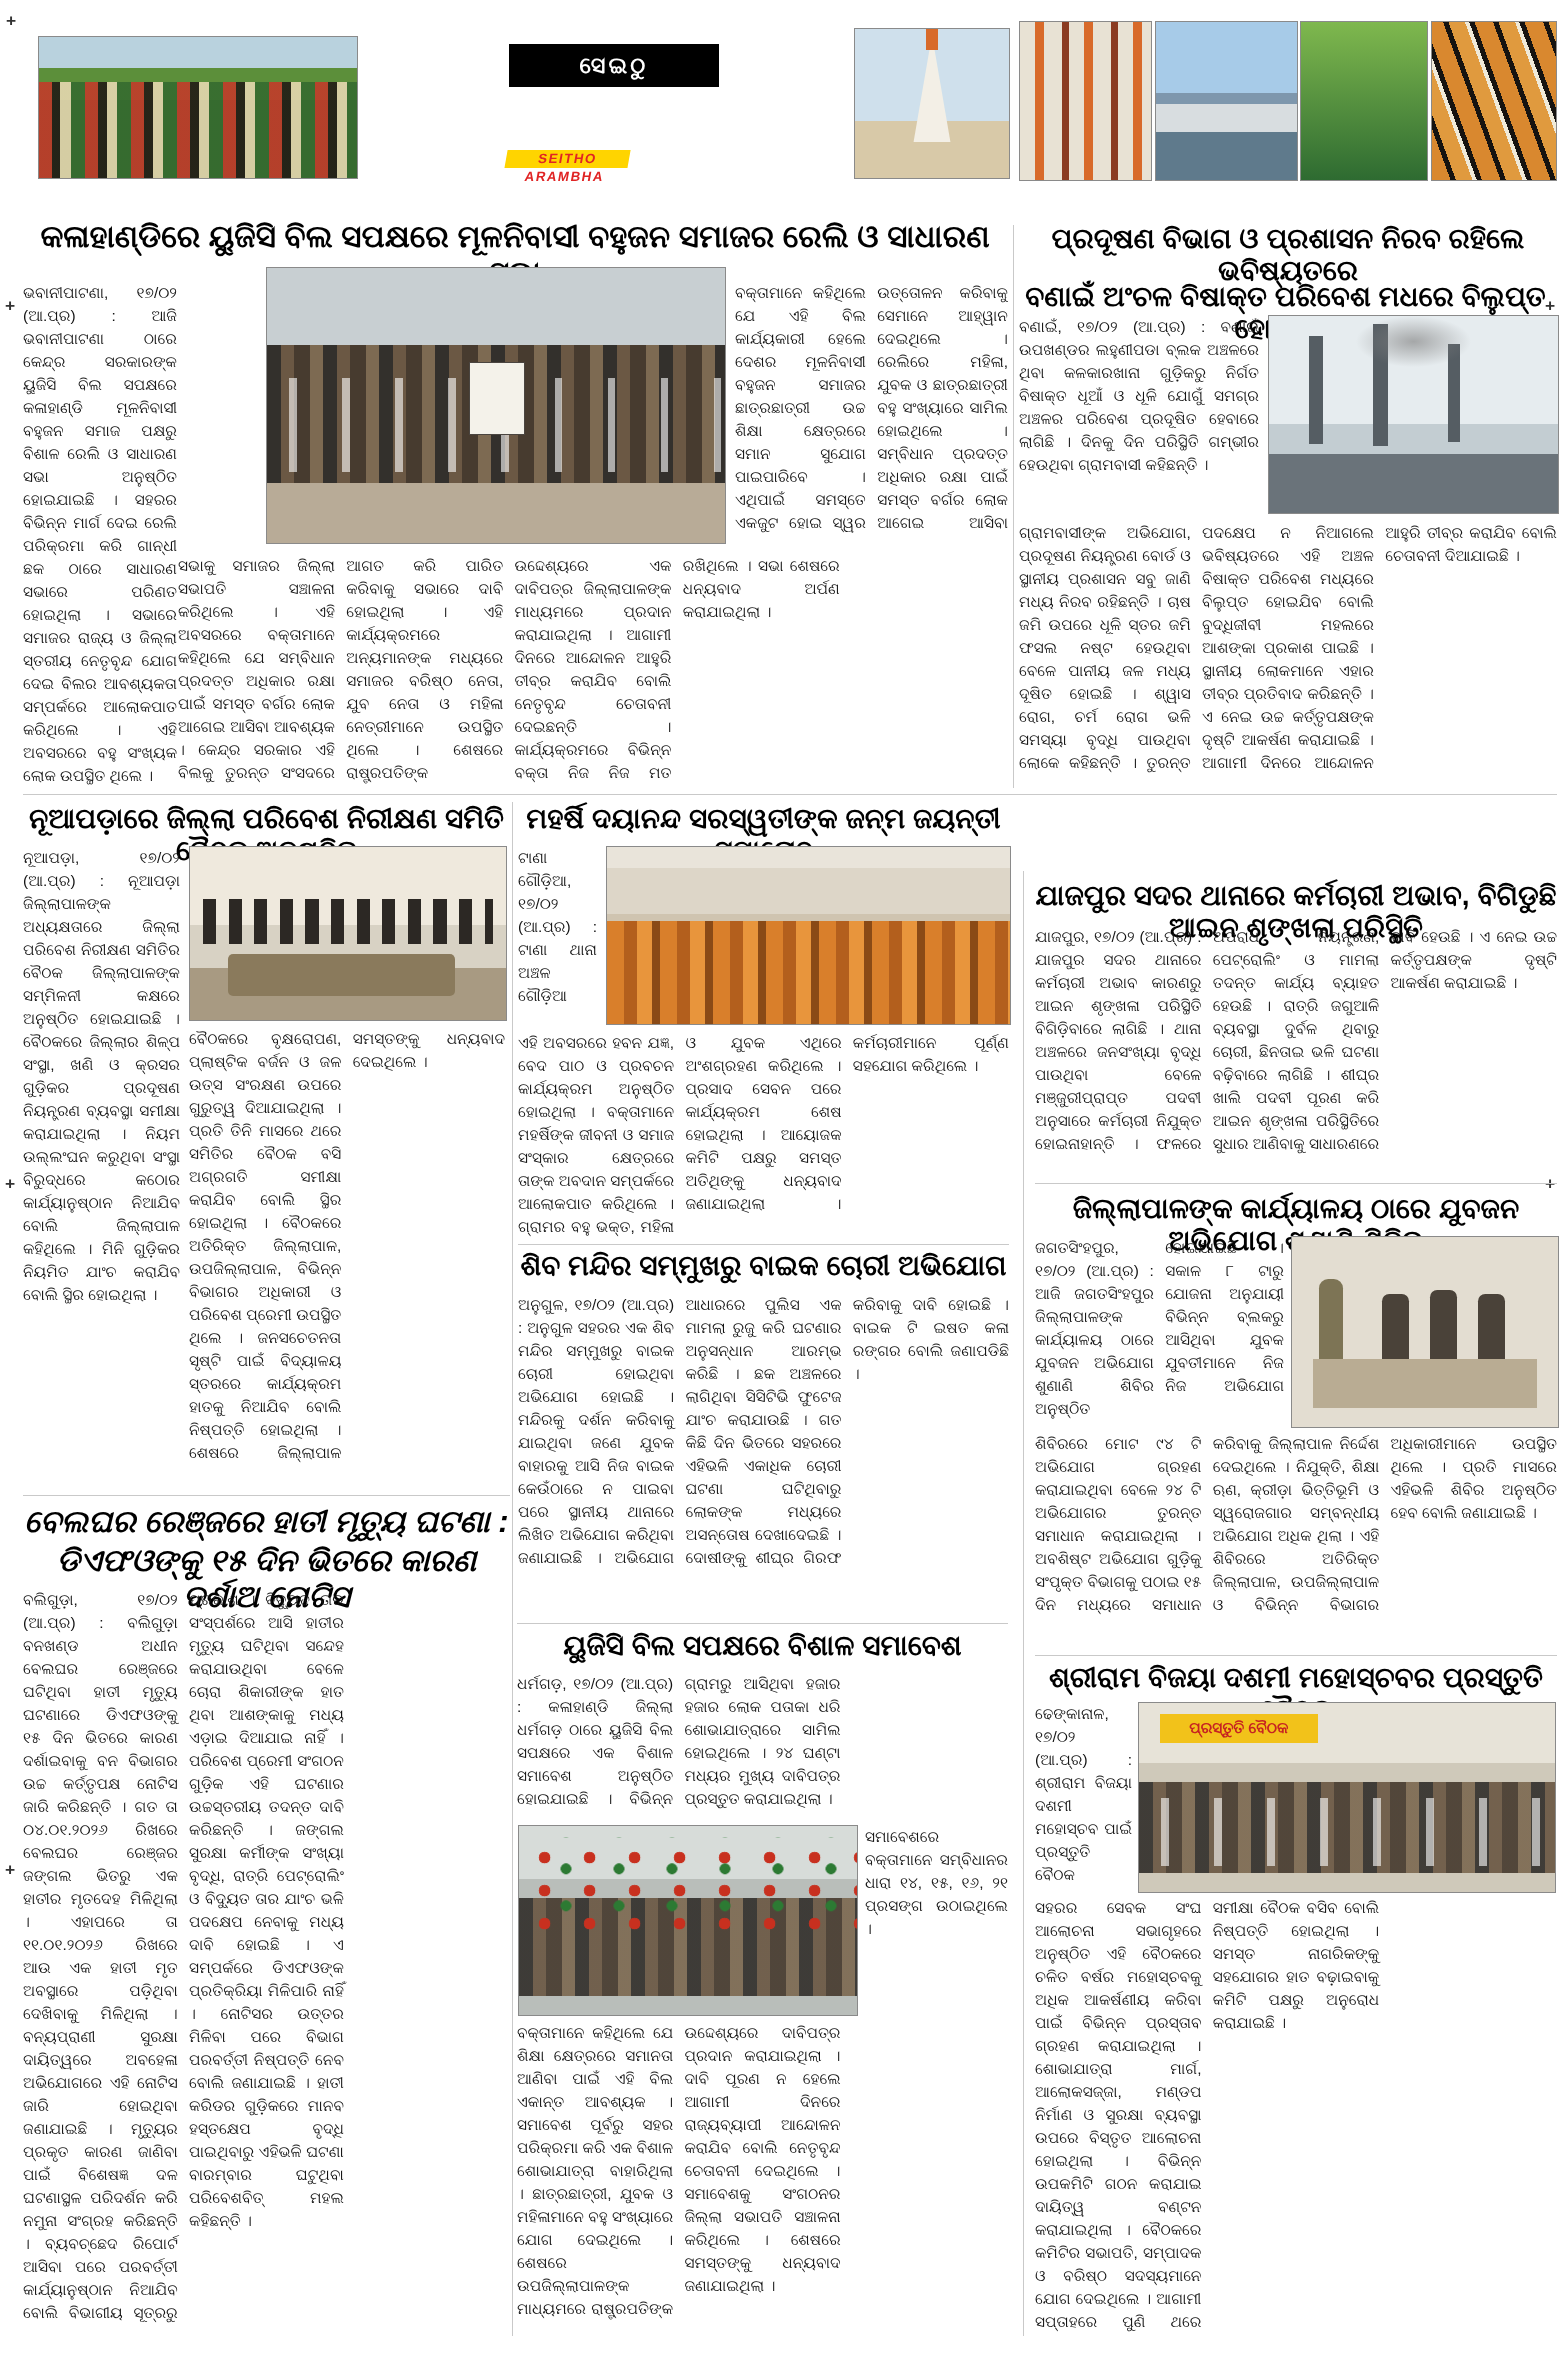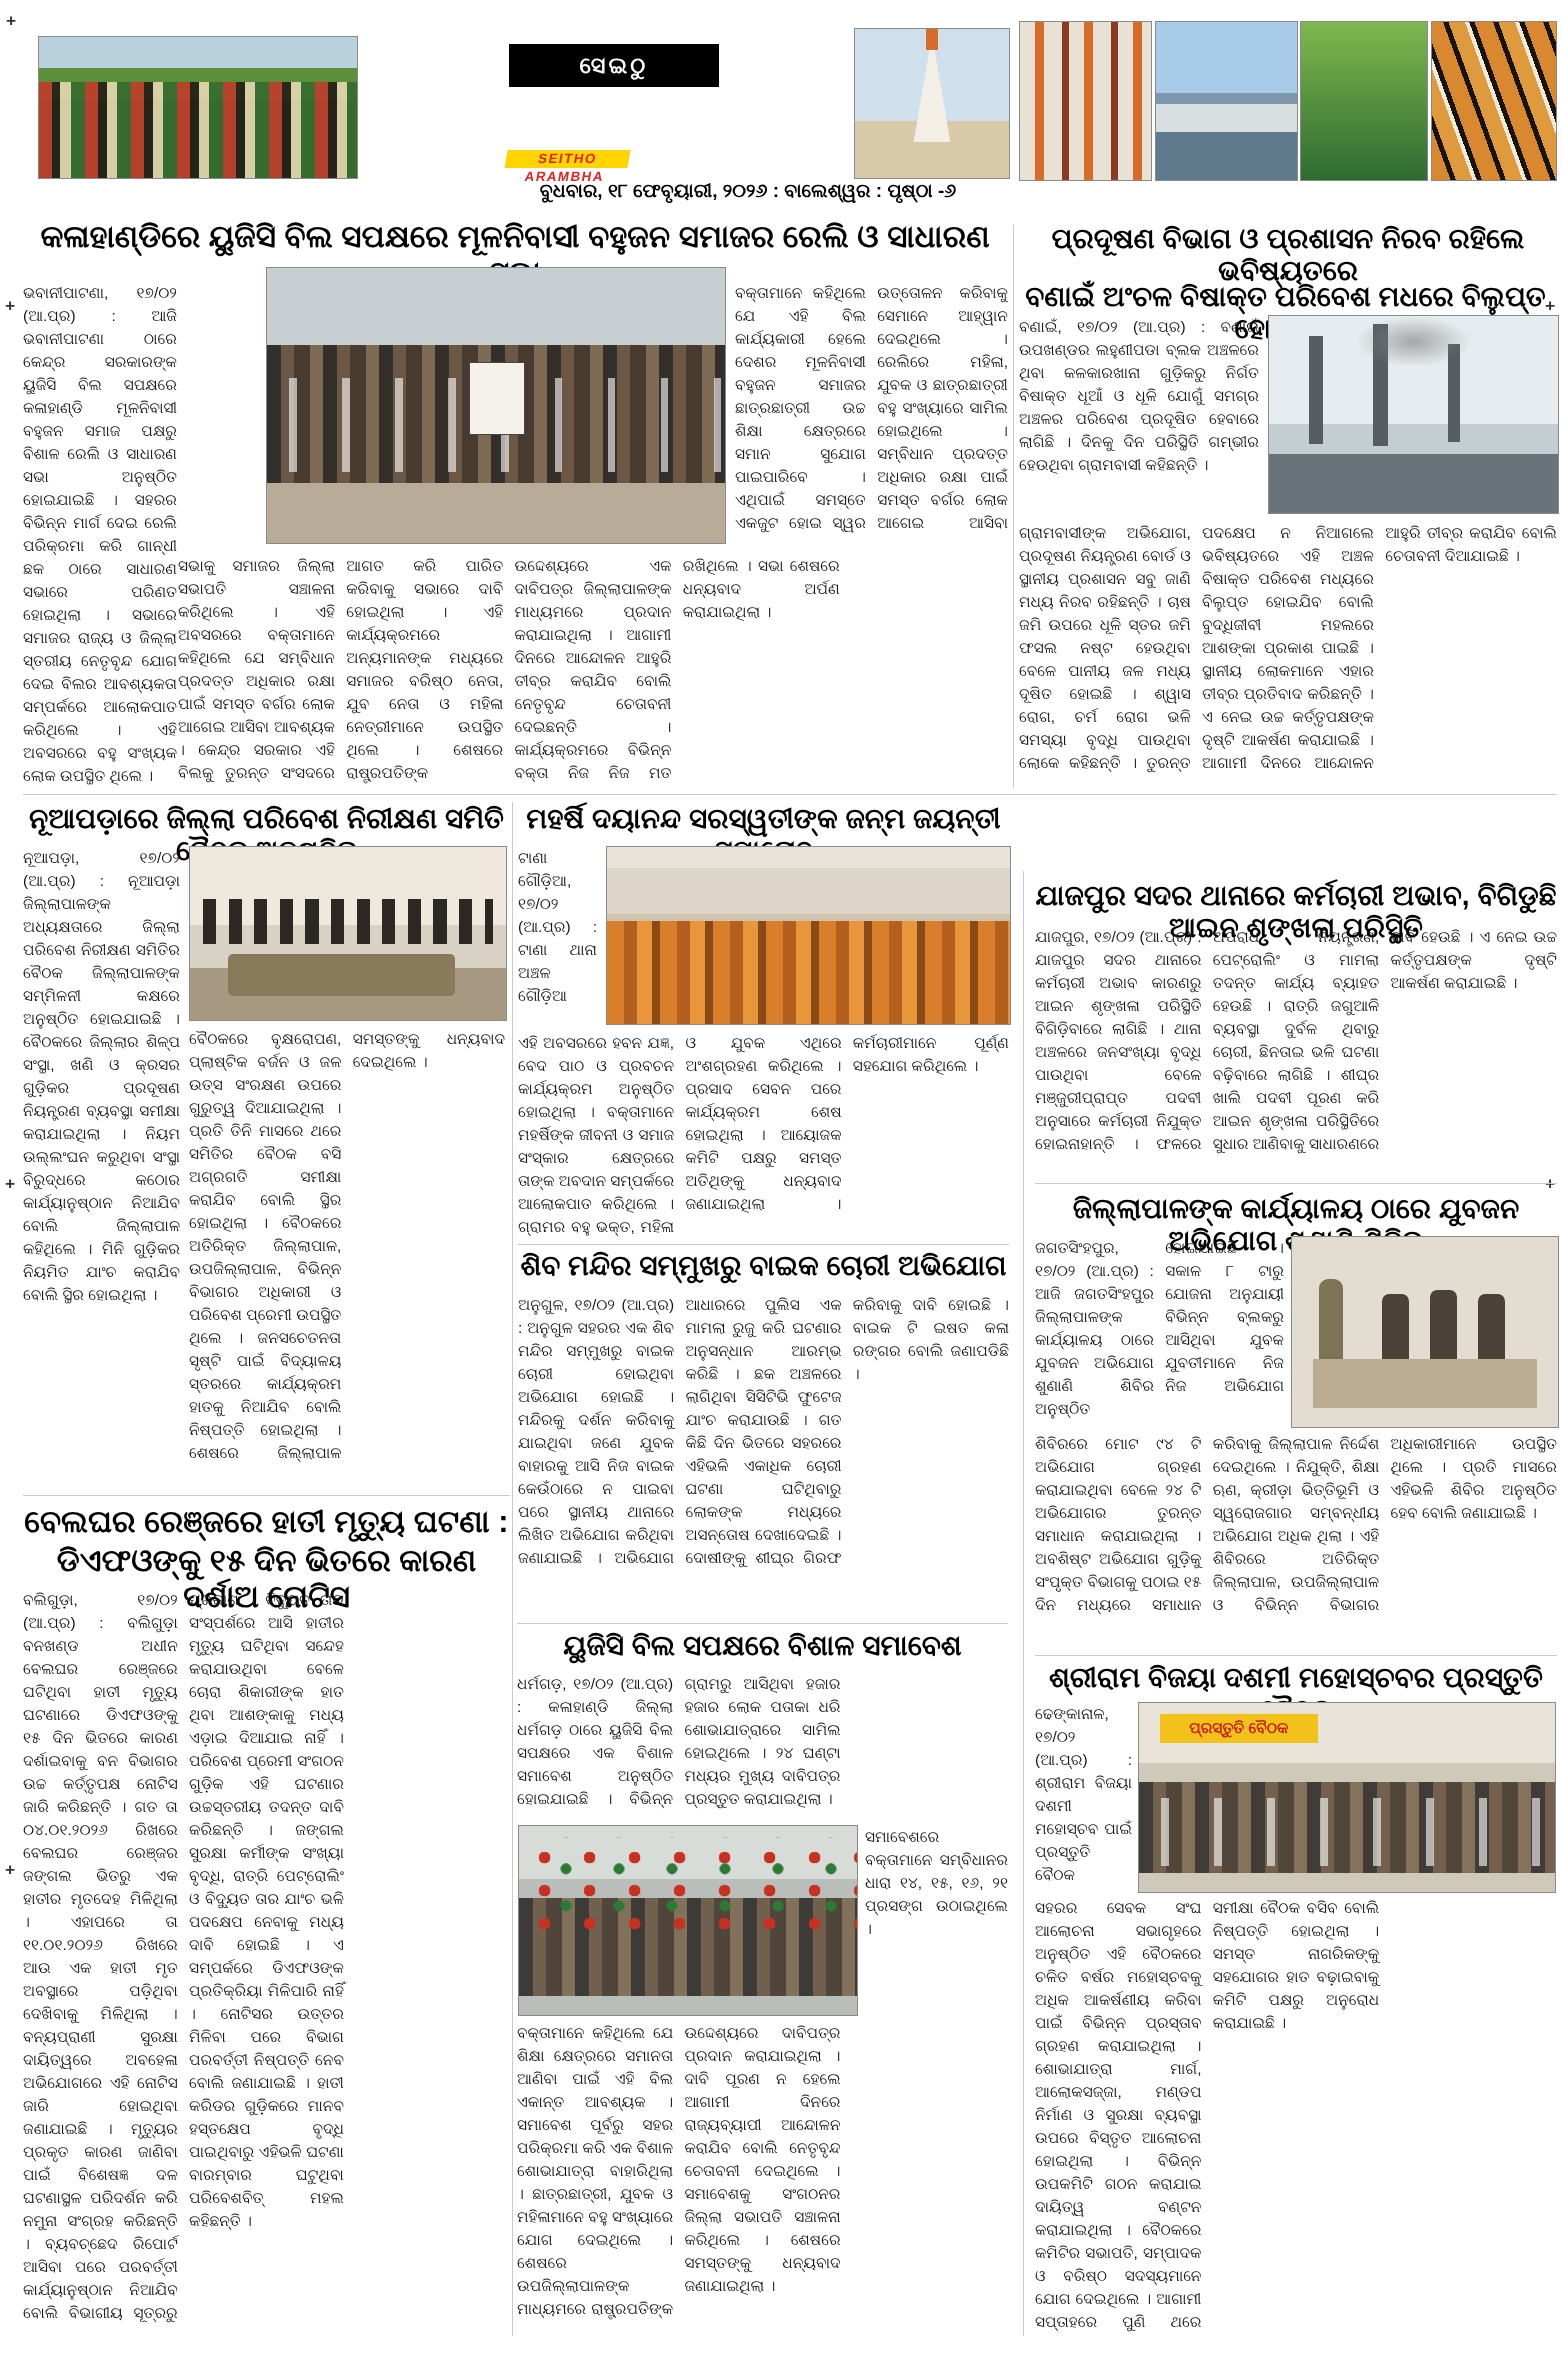--- a/index.html
+++ b/index.html
@@ -100,7 +100,6 @@
     <div class="photo ph-green" style="position:relative;flex:0 0 126px;height:158px;"></div>
     <div class="photo ph-tigers" style="position:relative;flex:1;height:158px;"></div>
   </div>
-  <div class="abs dateline" style="left:410px;top:180px;width:676px;">ବୁଧବାର, ୧୮ ଫେବୃୟାରୀ, ୨୦୨୬ : ବାଲେଶ୍ୱର : ପୃଷ୍ଠା -୬</div>
 </div>
 
 <div class="abs vrule" style="left:1013px;top:225px;height:563px;"></div>

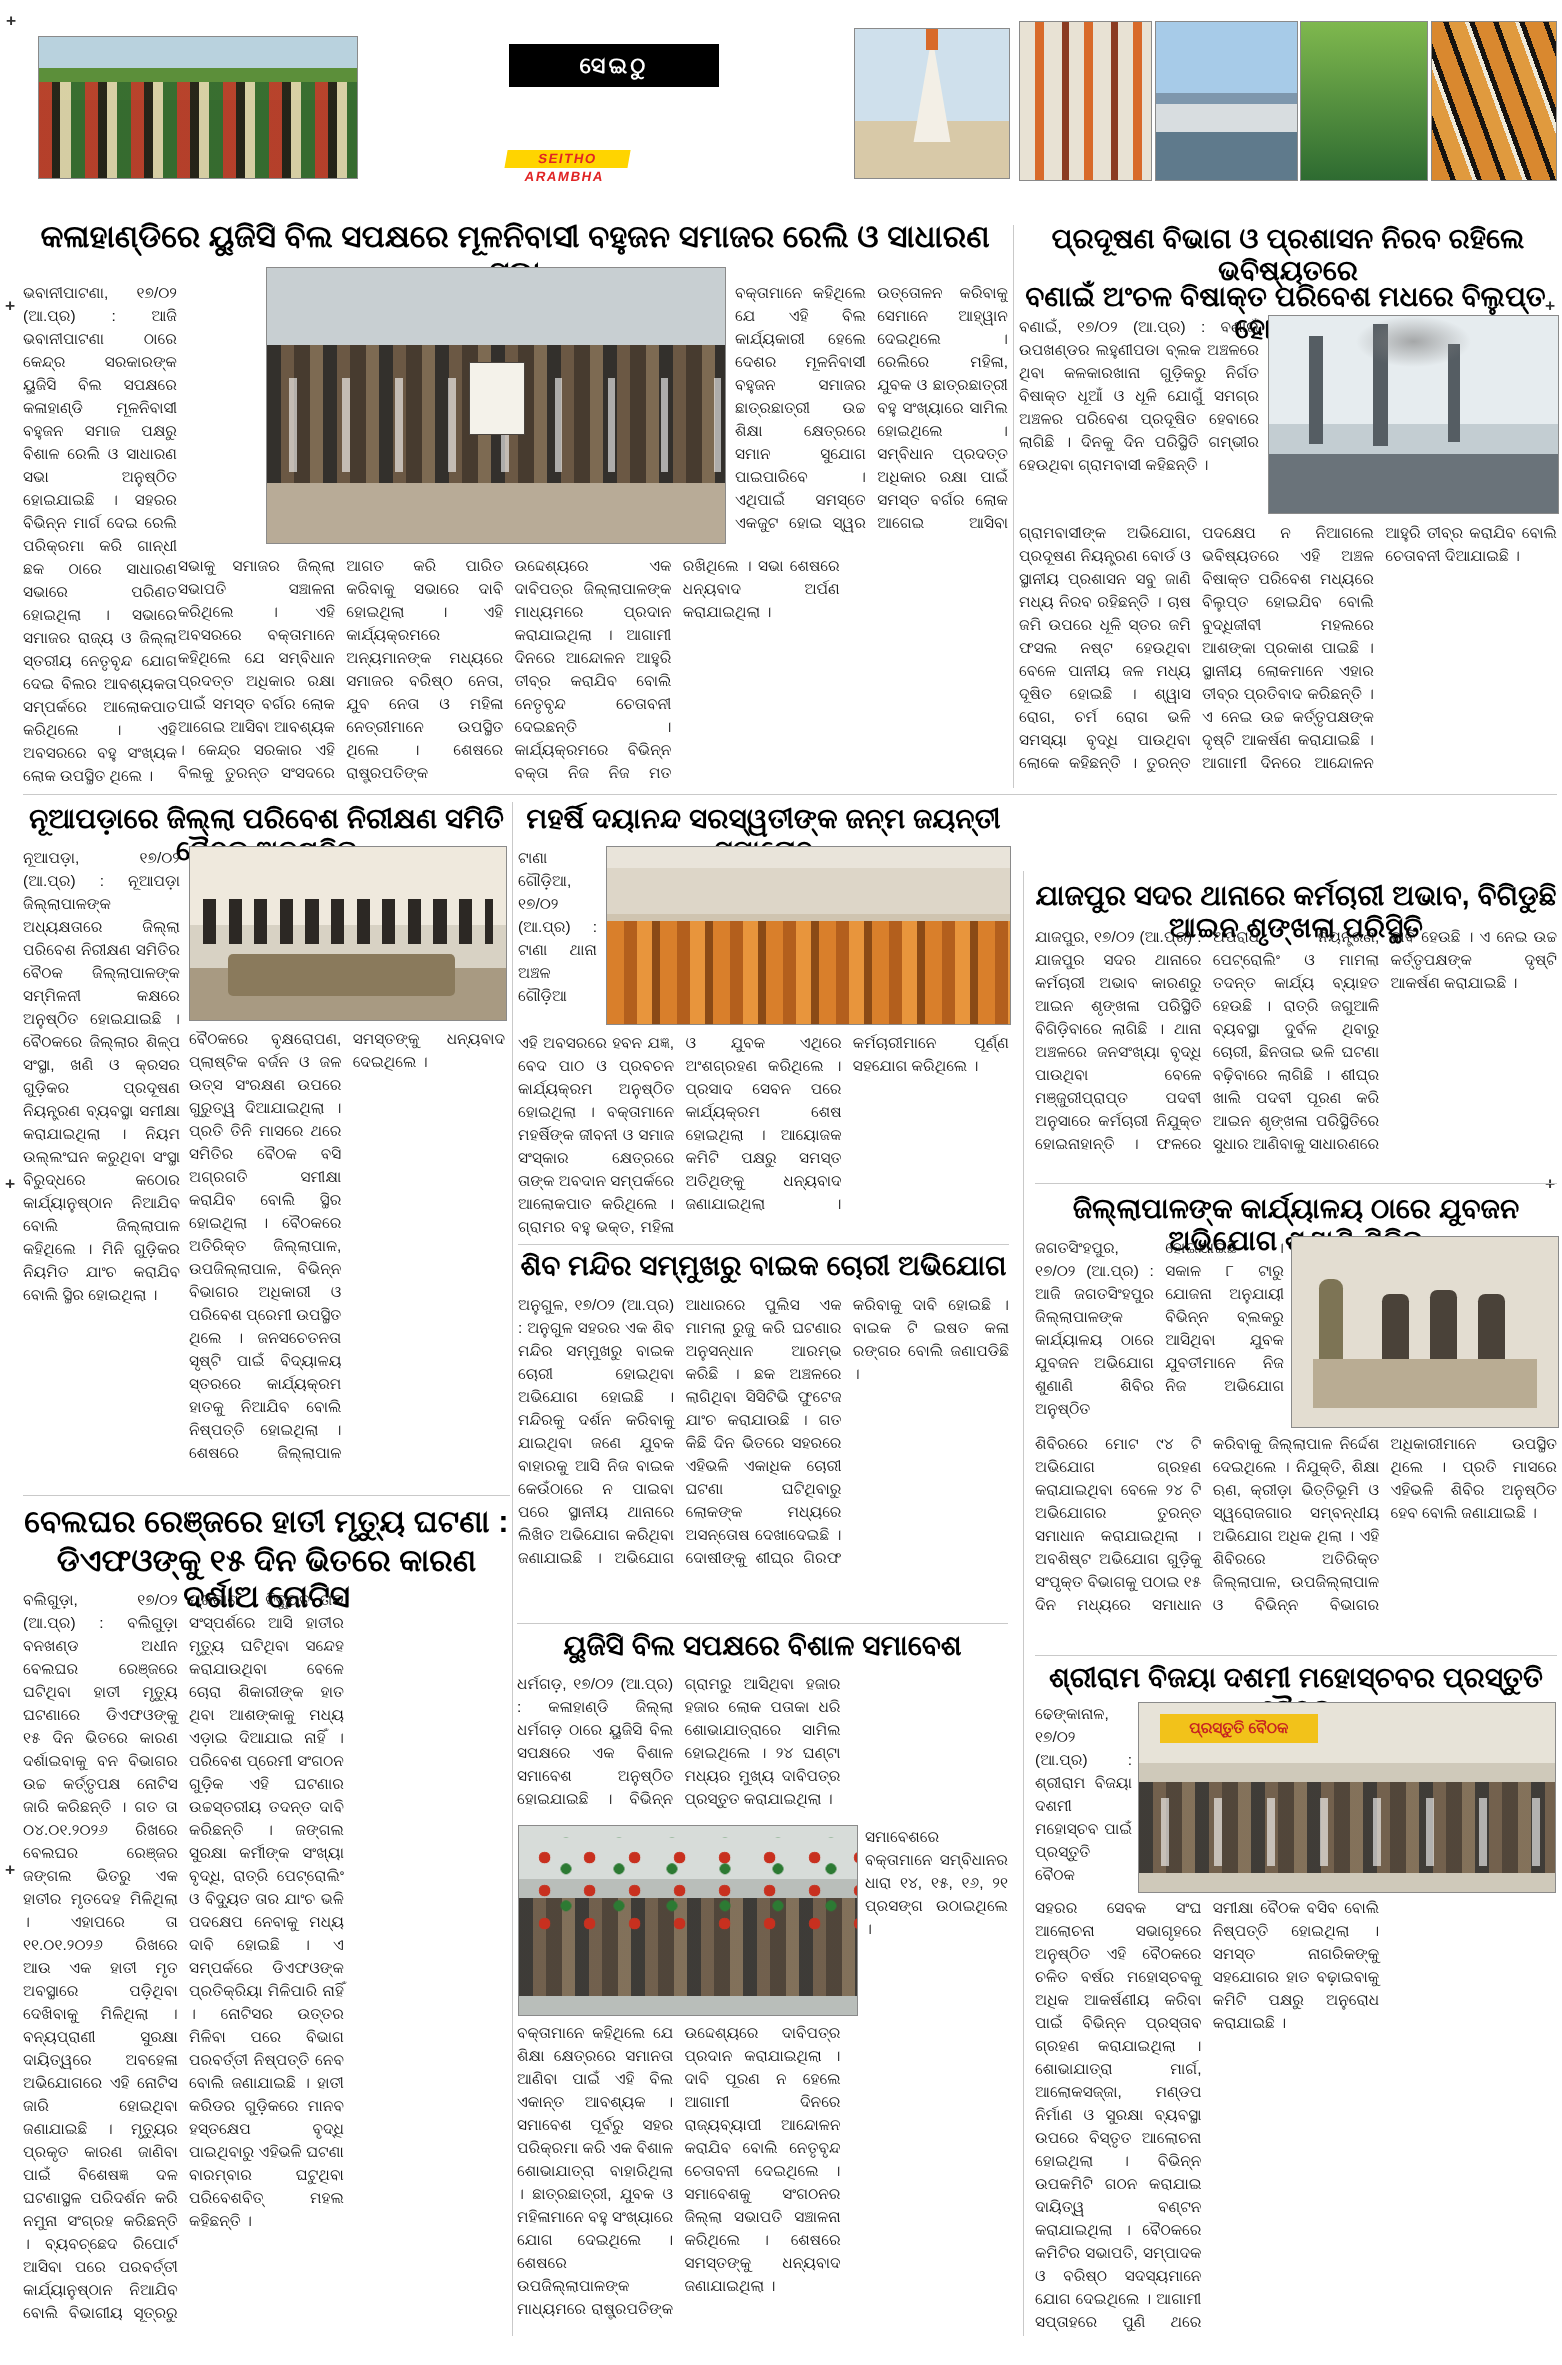--- a/index.html
+++ b/index.html
@@ -18,7 +18,7 @@
   .hl{font-weight:bold;color:#000;text-align:center;line-height:1.15;}
   .hl-lead{font-size:31px;}
   .hl-sec{font-size:28px;}
-  .hl-big{font-size:31px;}
+  .hl-big{font-size:31px;font-style:italic;}
   
   .bd{font-size:15.4px;line-height:23px;text-align:justify;overflow:hidden;
       column-gap:11.3px;column-fill:auto;color:#141414;}

